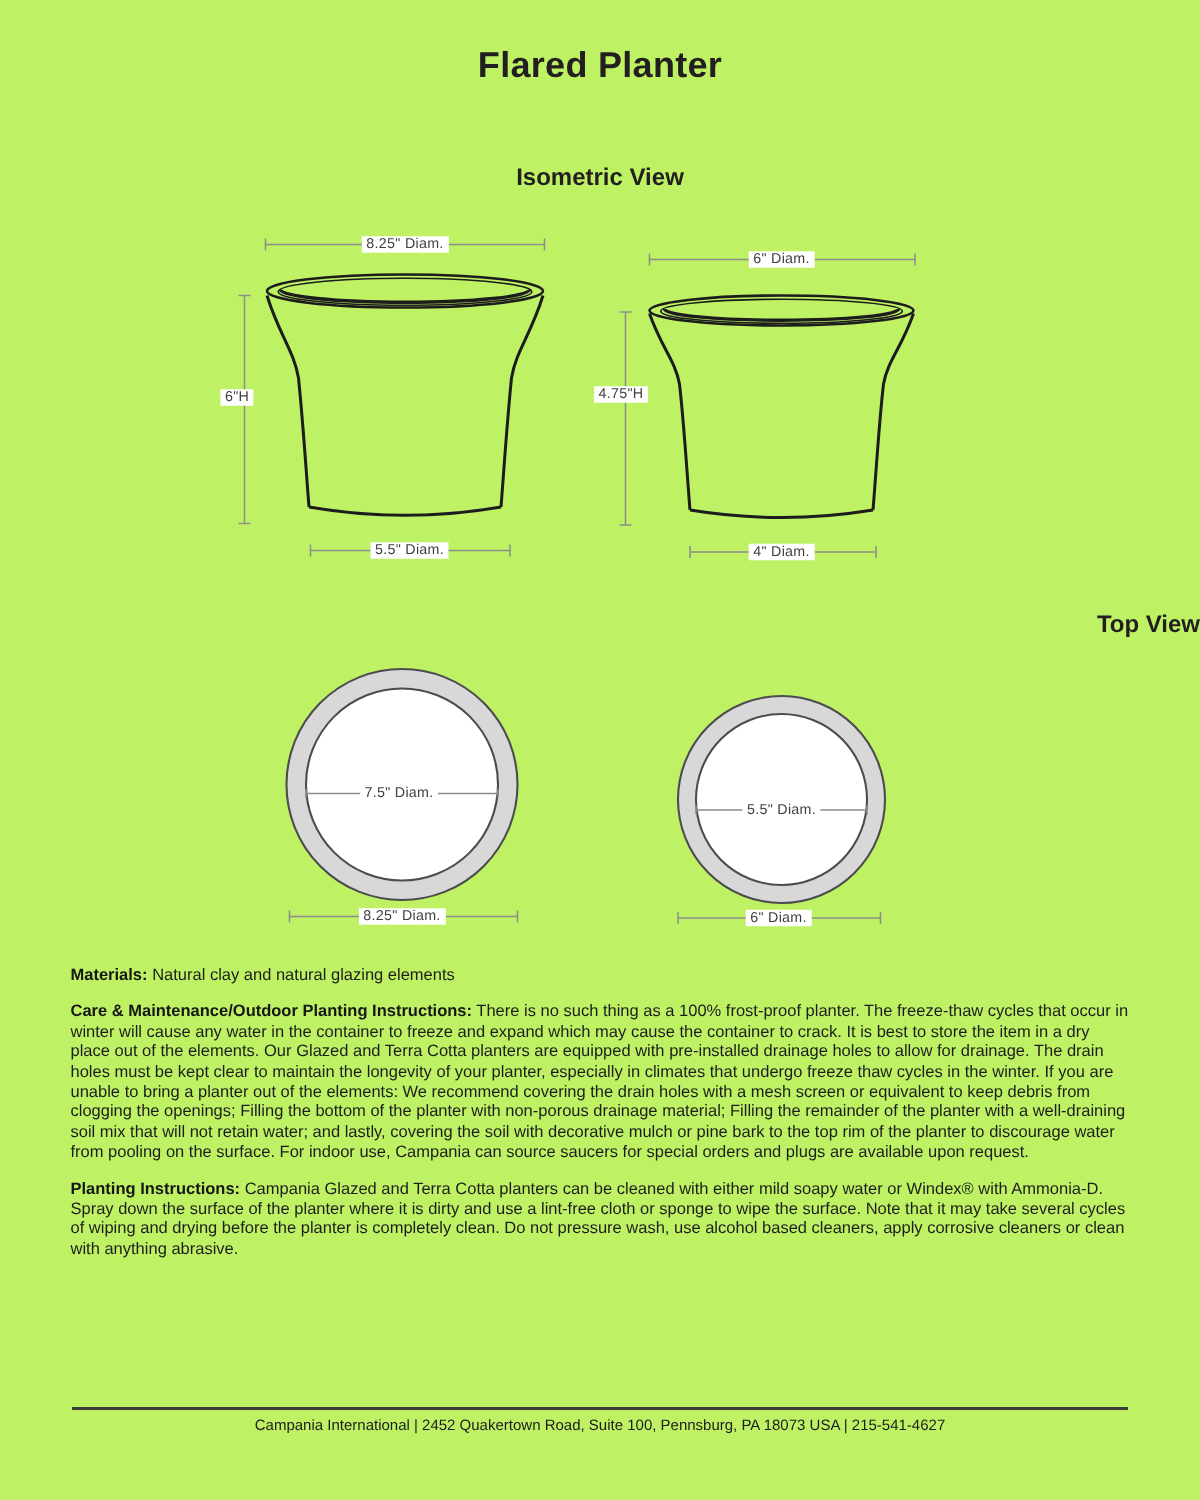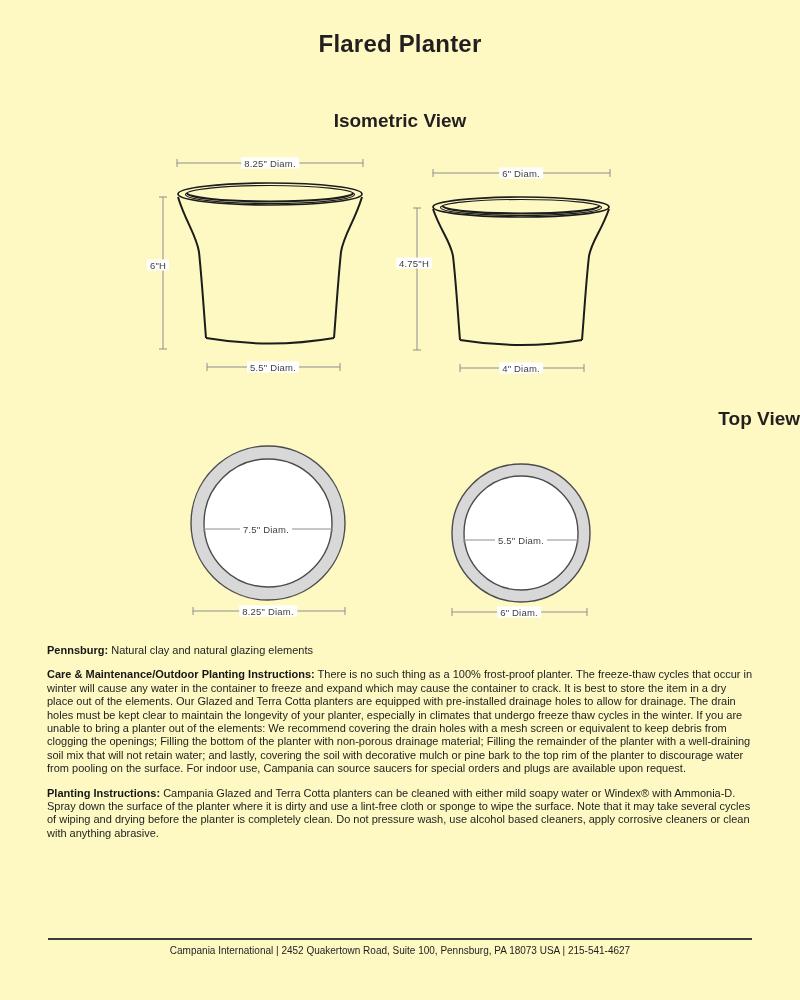--- a/index.html
+++ b/index.html
@@ -7,7 +7,7 @@
     position: relative;
     width: 800px;
     height: 1000px;
-    background: #fef9c3;
+    background: #bef264;
     font-family: "Liberation Sans", sans-serif;
     color: #1d1d1d;
     overflow: hidden;

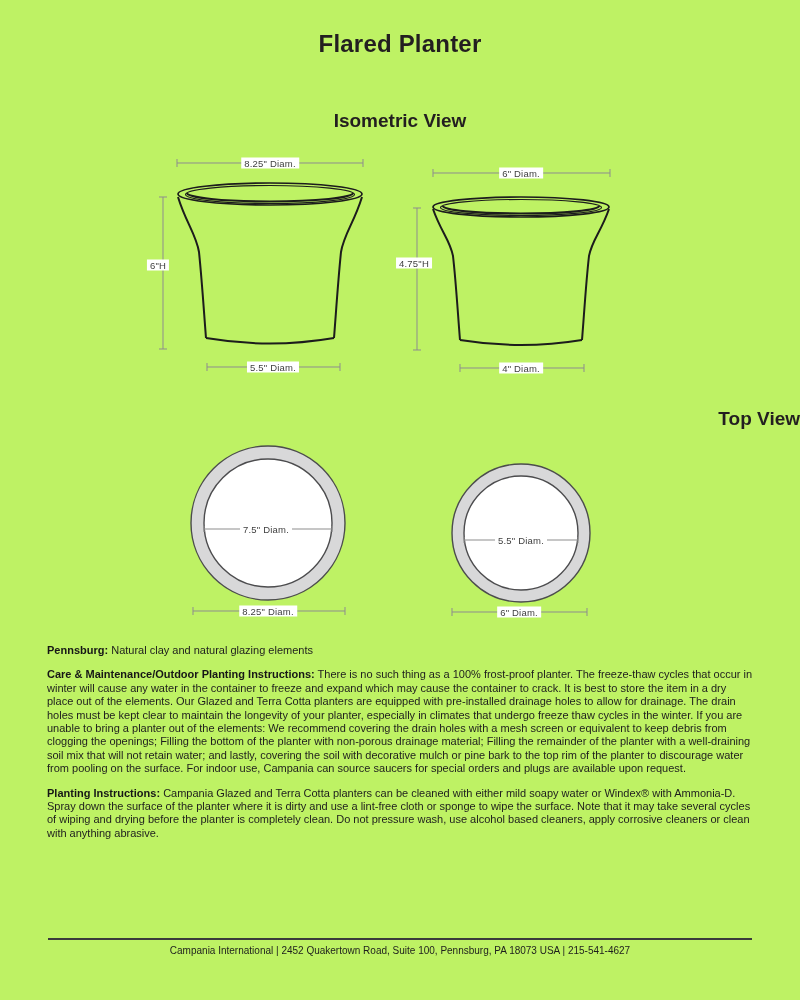--- a/index.html
+++ b/index.html
@@ -29,7 +29,7 @@
     left: 0;
     width: 100%;
     text-align: center;
-    font-size: 19px;
+    font-size: 16px;
     font-weight: bold;
     color: #231f20;
   }

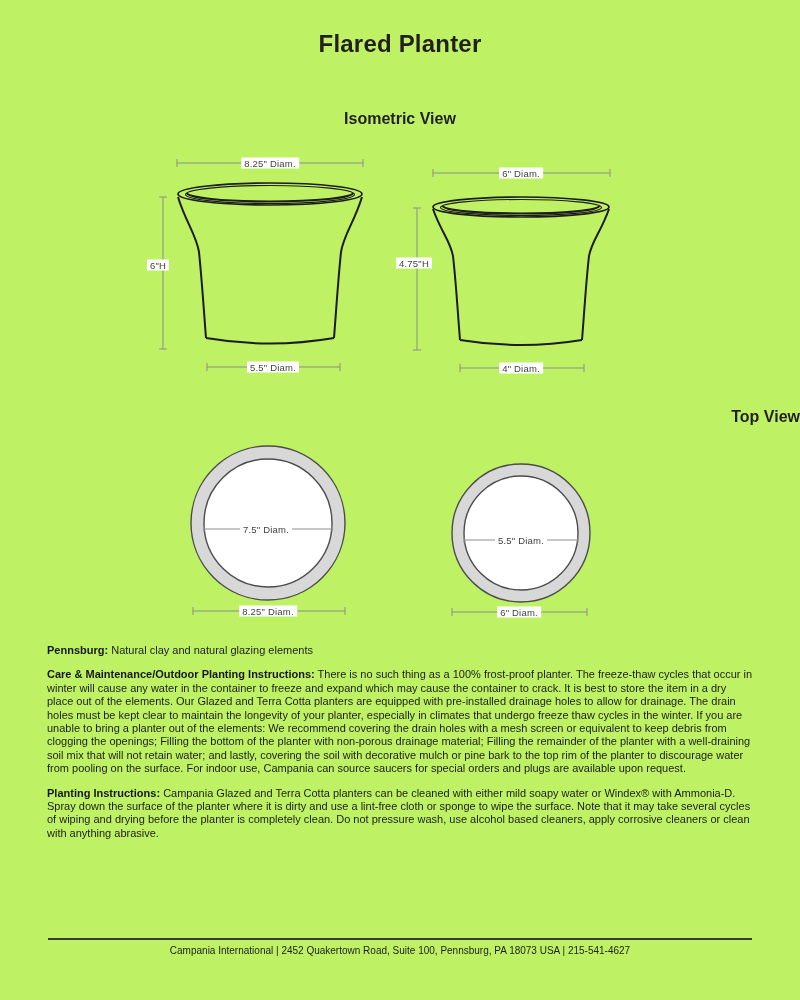--- a/index.html
+++ b/index.html
@@ -177,7 +177,7 @@
 
   <div class="text-block">
     <p>
-      <strong>Pennsburg:</strong>
+      <strong>Materials:</strong>
       <span>Natural clay and natural glazing elements</span>
     </p>
     <p>

